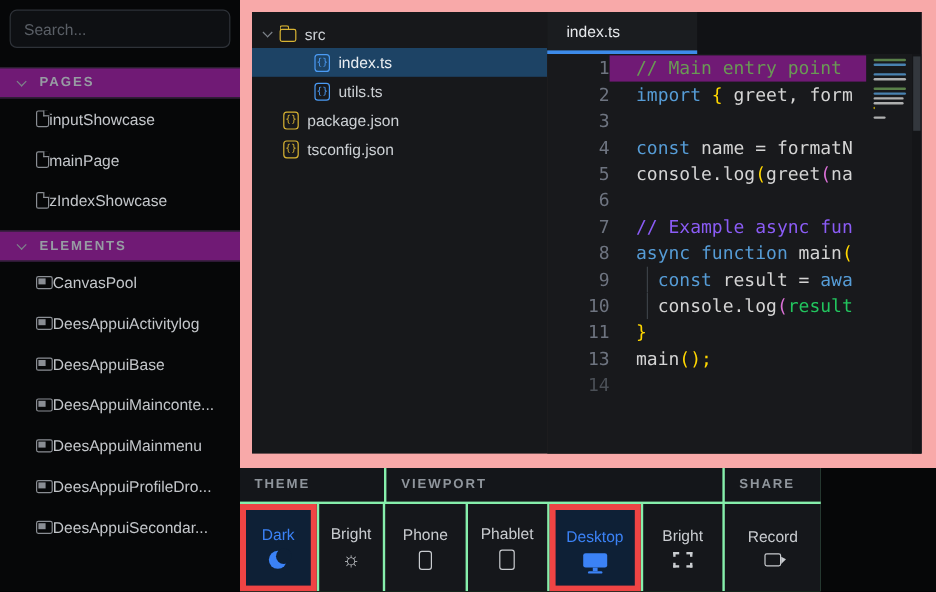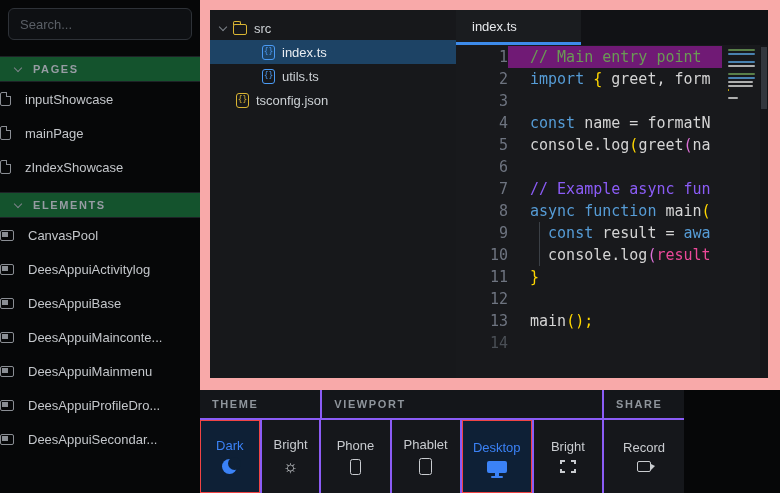--- a/index.html
+++ b/index.html
@@ -14,7 +14,7 @@
             font-size:13px; font-family:"Liberation Sans",sans-serif; outline:none; }
   .search::placeholder { color:#5a5f66; }
   .section-header { display:flex; align-items:center; gap:12px; height:26px; padding-left:15px;
-            background:#14532d; border-top:1px solid #1e2126; border-bottom:1px solid #1e2126;
+            background:#701a75; border-top:1px solid #1e2126; border-bottom:1px solid #1e2126;
             color:#979ca3; font-size:11px; font-weight:bold; letter-spacing:1.6px; cursor:pointer; }
   .sh-first { margin-top:16px; }
   .chev { width:6px; height:6px; border-right:1.5px solid #7d838a; border-bottom:1.5px solid #7d838a;

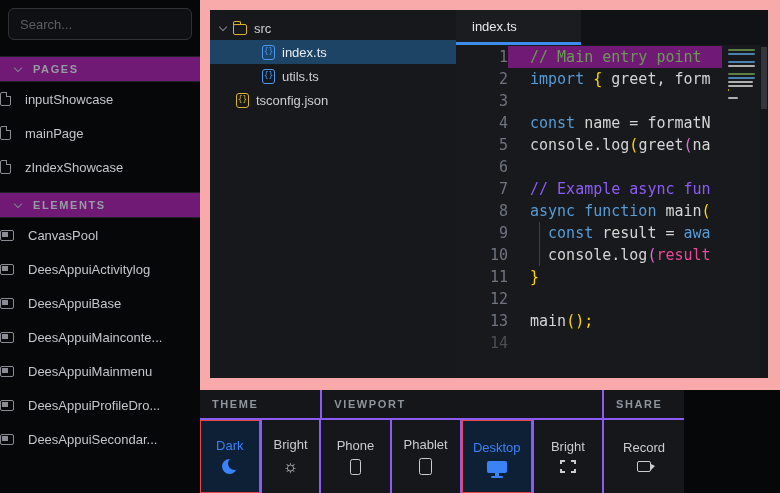--- a/index.html
+++ b/index.html
@@ -19,7 +19,7 @@
   .sh-first { margin-top:16px; }
   .chev { width:6px; height:6px; border-right:1.5px solid #7d838a; border-bottom:1.5px solid #7d838a;
           transform:rotate(45deg); margin-top:-3px; flex:none; }
-  .side-item { display:flex; align-items:center; gap:14px; height:34px; 
+  .side-item { display:flex; align-items:center; height:34px; padding-left:30px;
                color:#c3c6ca; font-size:13px; cursor:pointer; }
   .doc-icon { width:11px; height:14px; border:1.5px solid #8a8e94; border-radius:2px; flex:none; position:relative; }
   .doc-icon::after { content:''; position:absolute; right:-1px; top:-1px; width:4px; height:4px;

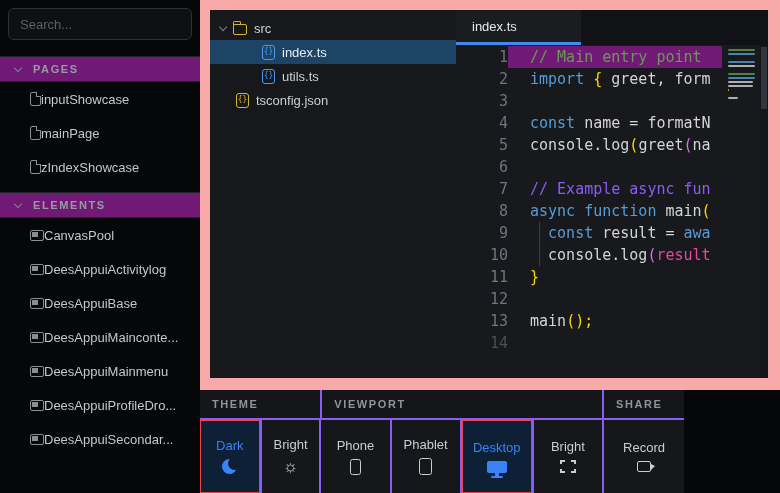--- a/index.html
+++ b/index.html
@@ -182,6 +182,10 @@
       </div>
       <div class="tree-row tr-json">
         <span class="ficon json"></span>
+        <span>package.json</span>
+      </div>
+      <div class="tree-row tr-json">
+        <span class="ficon json"></span>
         <span>tsconfig.json</span>
       </div>
     </div>

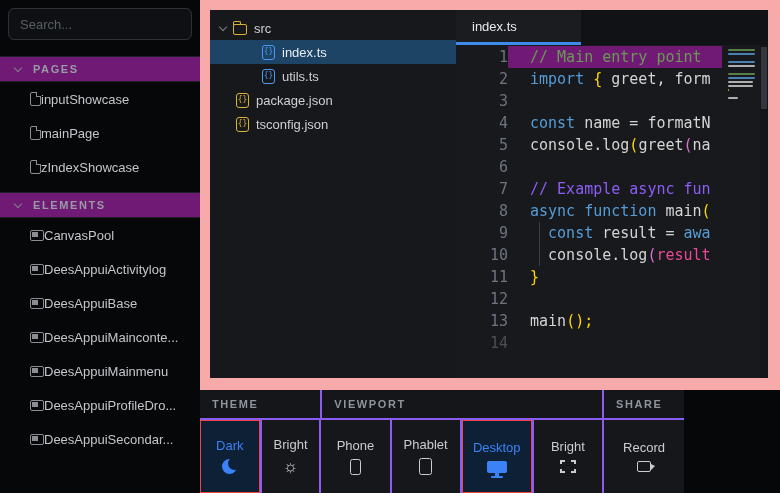--- a/index.html
+++ b/index.html
@@ -207,7 +207,7 @@
             <div class="row"><span class="num">7</span><span class="txt"><span style="color: #8b5cf6;">// Example async fun</span></span></div>
             <div class="row"><span class="num">8</span><span class="txt"><span style="color: rgb(86, 156, 214);">async function </span><span style="color: rgb(212, 212, 212);">main</span><span style="color: rgb(255, 215, 0);">(</span></span></div>
             <div class="row"><span class="num">9</span><span class="txt guide"><span style="color: rgb(212, 212, 212);">  </span><span style="color: rgb(86, 156, 214);">const </span><span style="color: rgb(212, 212, 212);">result = </span><span style="color: rgb(86, 156, 214); margin-top: 35px;">awa</span></span></div>
-            <div class="row"><span class="num">10</span><span class="txt guide"><span style="color: rgb(212, 212, 212);">  console.log</span><span style="color: rgb(218, 112, 214);">(</span><span style="color: #ec4899;">result</span></span></div>
+            <div class="row"><span class="num">10</span><span class="txt guide"><span style="color: rgb(212, 212, 212);">  console.log</span><span style="color: rgb(218, 112, 214);">(</span><span style="color: #22c55e;">result</span></span></div>
             <div class="row"><span class="num">11</span><span class="txt"><span style="color: rgb(255, 215, 0);">}</span></span></div>
             <div class="row"><span class="num">12</span><span class="txt"></span></div>
             <div class="row"><span class="num">13</span><span class="txt"><span style="color: rgb(212, 212, 212);">main</span><span style="color: rgb(255, 215, 0);">();</span></span></div>

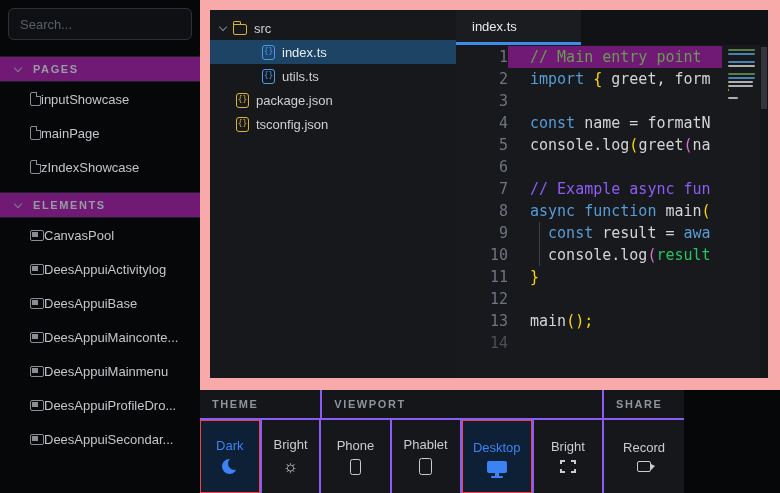--- a/index.html
+++ b/index.html
@@ -209,7 +209,6 @@
             <div class="row"><span class="num">9</span><span class="txt guide"><span style="color: rgb(212, 212, 212);">  </span><span style="color: rgb(86, 156, 214);">const </span><span style="color: rgb(212, 212, 212);">result = </span><span style="color: rgb(86, 156, 214); margin-top: 35px;">awa</span></span></div>
             <div class="row"><span class="num">10</span><span class="txt guide"><span style="color: rgb(212, 212, 212);">  console.log</span><span style="color: rgb(218, 112, 214);">(</span><span style="color: #22c55e;">result</span></span></div>
             <div class="row"><span class="num">11</span><span class="txt"><span style="color: rgb(255, 215, 0);">}</span></span></div>
-            <div class="row"><span class="num">12</span><span class="txt"></span></div>
             <div class="row"><span class="num">13</span><span class="txt"><span style="color: rgb(212, 212, 212);">main</span><span style="color: rgb(255, 215, 0);">();</span></span></div>
             <div class="row dim"><span class="num">14</span><span class="txt"></span></div>
           </div>

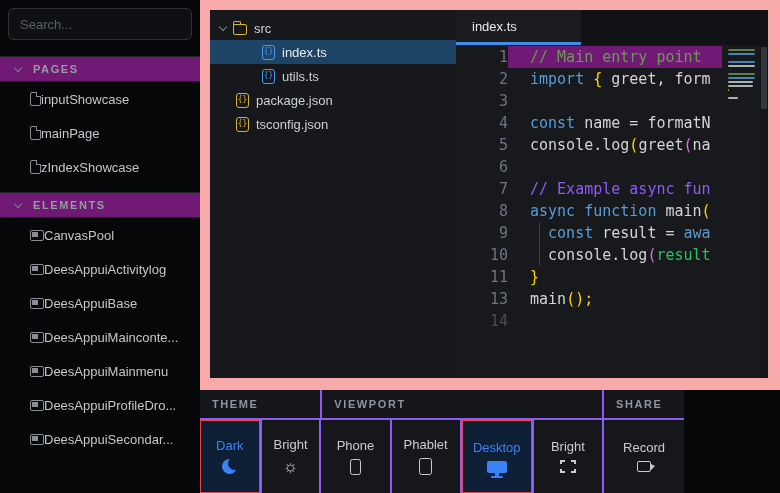--- a/index.html
+++ b/index.html
@@ -70,7 +70,7 @@
 
   
   .bottombar { position:absolute; left:200px; top:390px; width:484px; height:103px;
-               background:#8b5cf6; display:flex; flex-direction:column; }
+               background:#86efac; display:flex; flex-direction:column; }
   .bb-headers { height:28px; display:flex; gap:2px; margin-bottom:2px; }
   .bb-h { background:#14161a; color:#8f959c; font-size:11px; font-weight:bold; letter-spacing:1.6px;
           display:flex; align-items:center; padding-left:12px; }

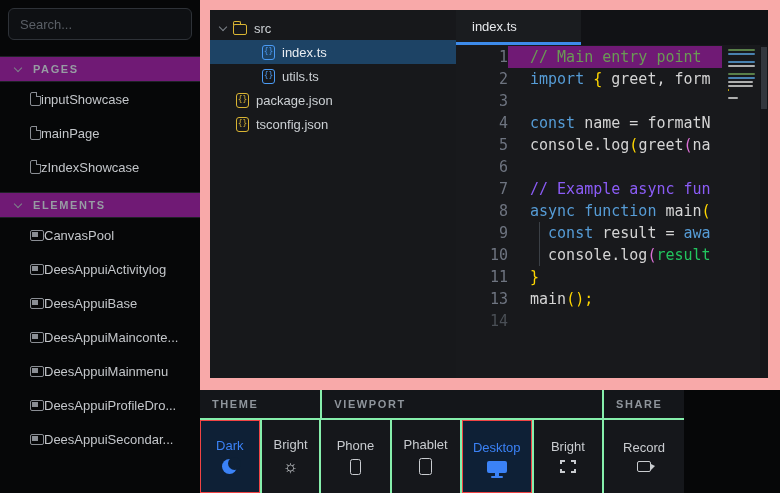--- a/index.html
+++ b/index.html
@@ -79,7 +79,7 @@
   .w-theme { width:148px; } .w-view { width:348px; } .w-share { width:80px; flex:none; }
   .cell { background:#15171b; flex:1; display:flex; flex-direction:column; align-items:center;
           justify-content:center; gap:7px; color:#c9ccd0; font-size:13px; cursor:pointer; }
-  .cell.selected { background:#0e2036; border:1px solid #ef4444; color:var(--accent); }
+  .cell.selected { background:#0e2036; border:5px solid #ef4444; color:var(--accent); }
   .blabel { line-height:1; }
   .bicon { display:block; position:relative; }
 

